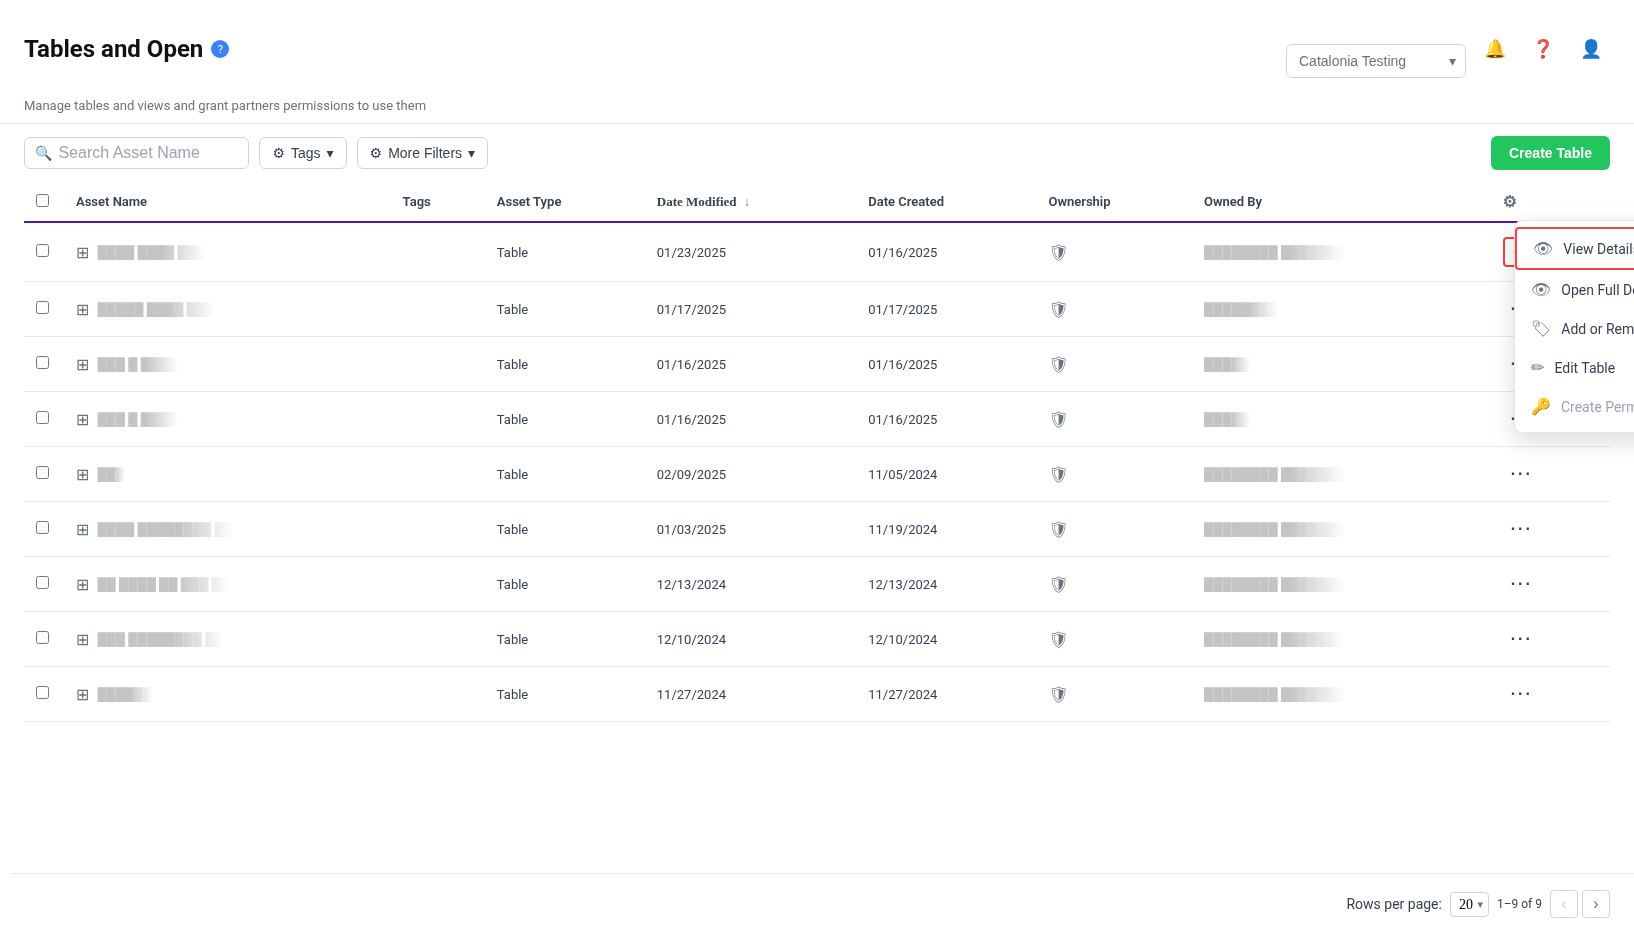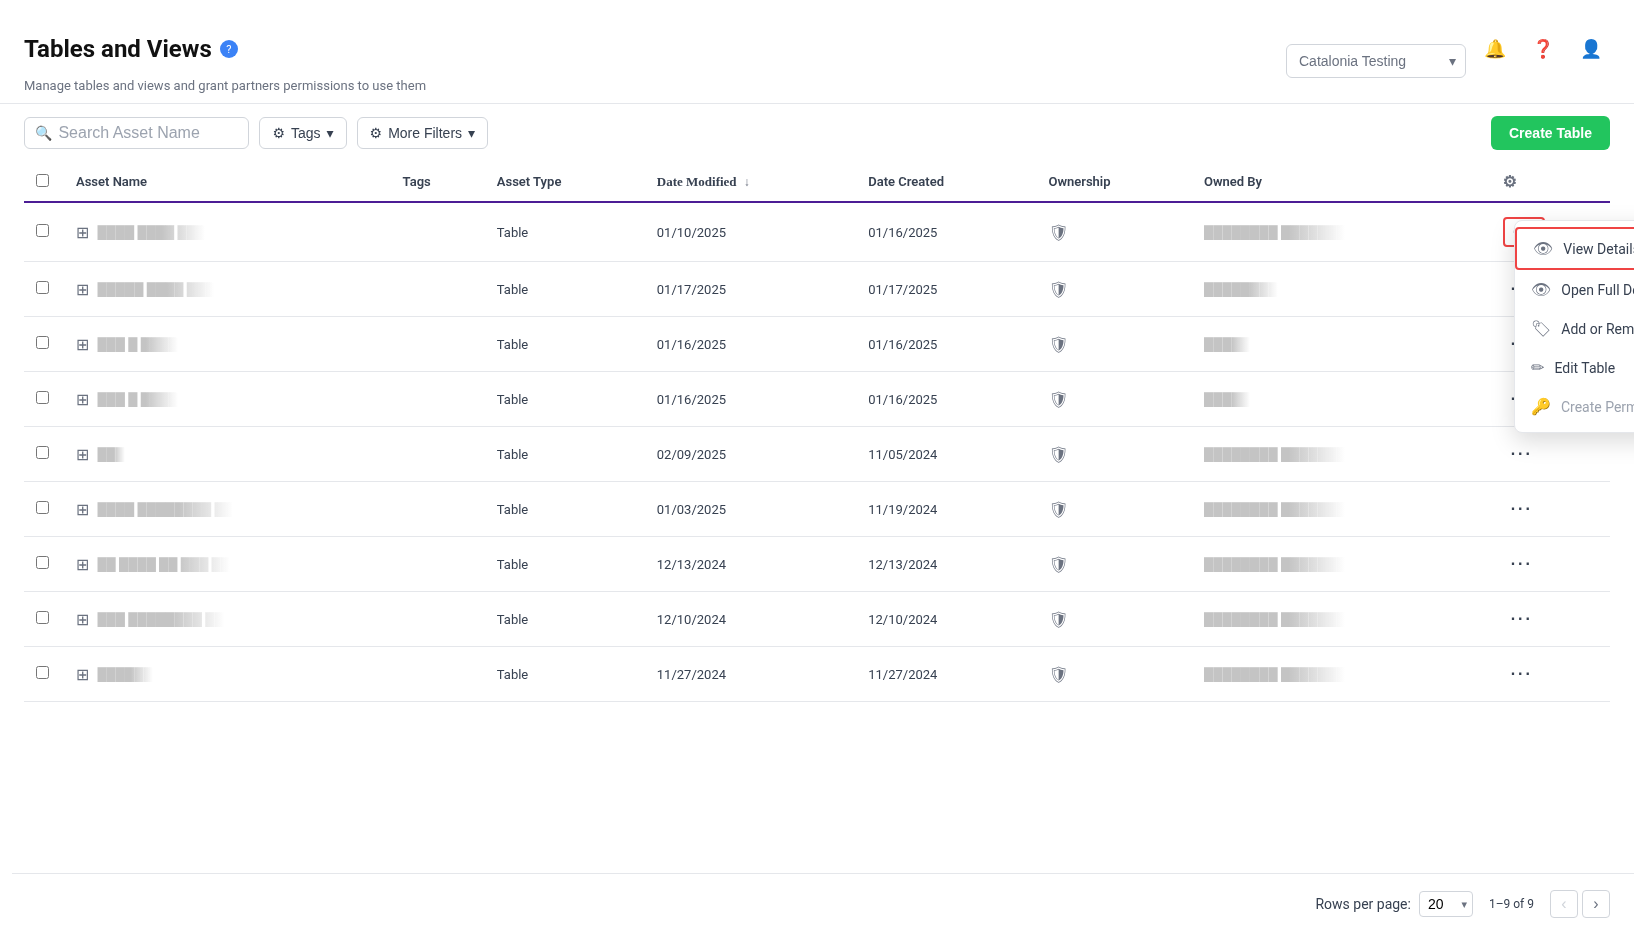--- a/index.html
+++ b/index.html
@@ -66,7 +66,7 @@
 <div class="header">
   <div class="header-title-row">
     <div class="title-group">
-      <h1 class="page-title">Tables and Views</h1>
+      <h1 class="page-title">Tables and Open</h1>
       <span class="help-icon">?</span>
     </div>
     <div class="header-controls">

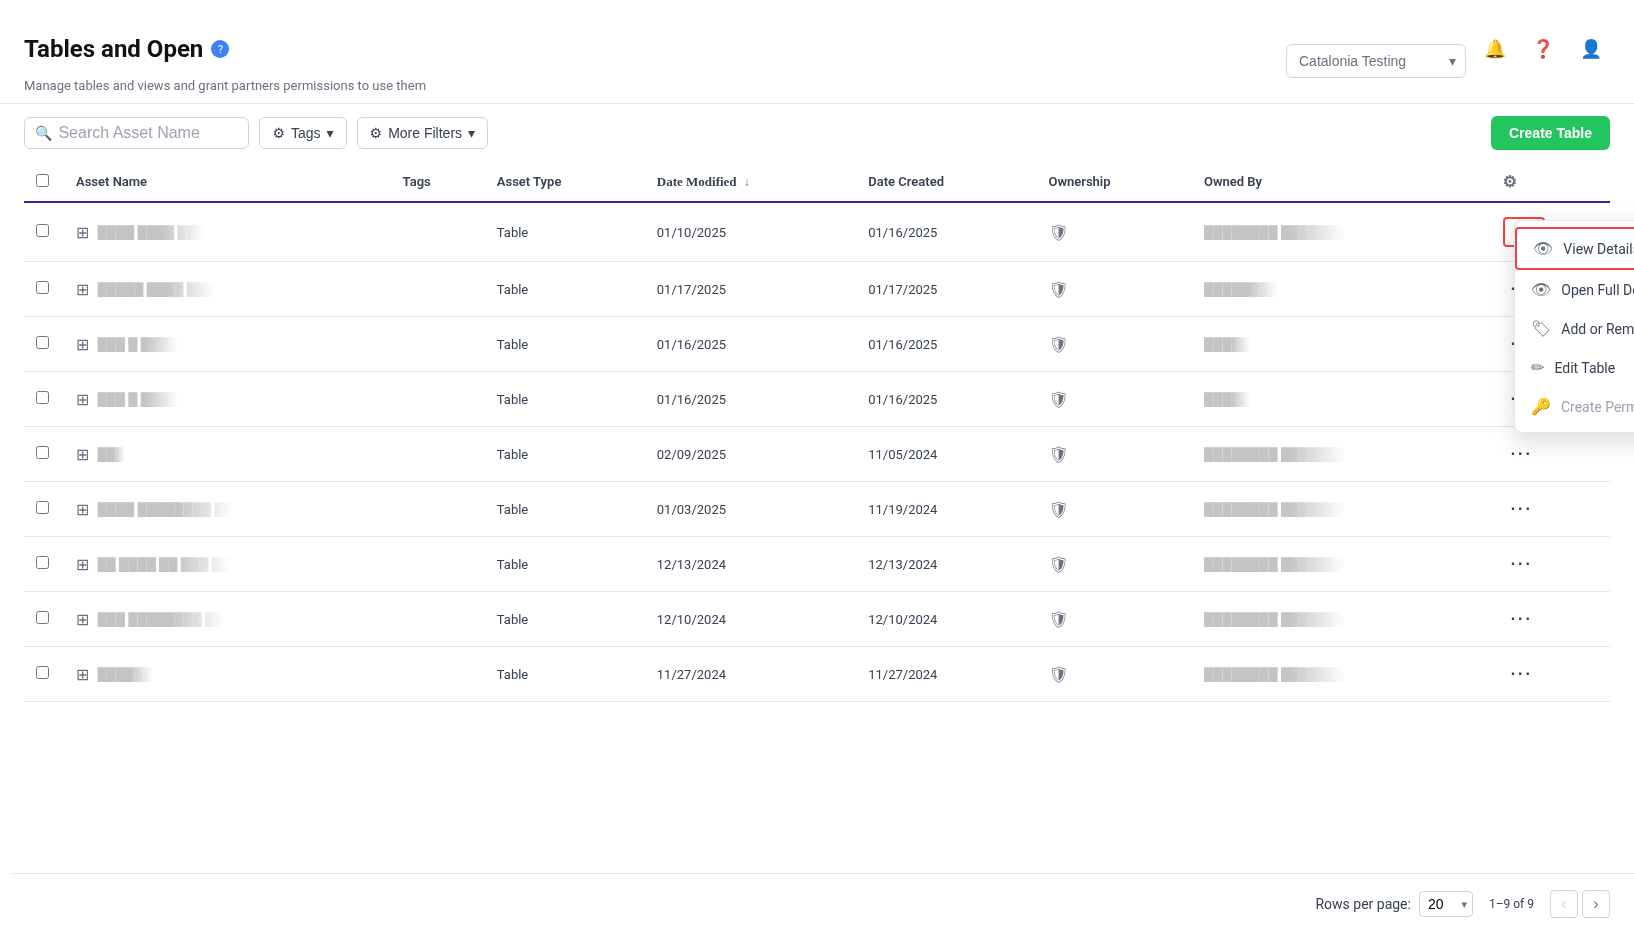--- a/index.html
+++ b/index.html
@@ -15,7 +15,7 @@
     .select-wrapper { position: relative; margin-top: 24px; }
     .select-wrapper::after { content: '▾'; position: absolute; right: 10px; top: 50%; transform: translateY(-50%); color: #6b7280; pointer-events: none; }
     .icon-btn { width: 36px; height: 36px; display: flex; align-items: center; justify-content: center; border: none; background: none; cursor: pointer; border-radius: 50%; font-size: 18px; color: #555; }
-    .subtitle { color: #6b7280; font-size: 13px; margin-top: 0; }
+    .subtitle { color: #6b7280; font-size: 13px; margin-top: 20px; }
 
     .toolbar { padding: 12px 24px; display: flex; align-items: center; justify-content: space-between; }
     .toolbar-left { display: flex; align-items: center; gap: 10px; }

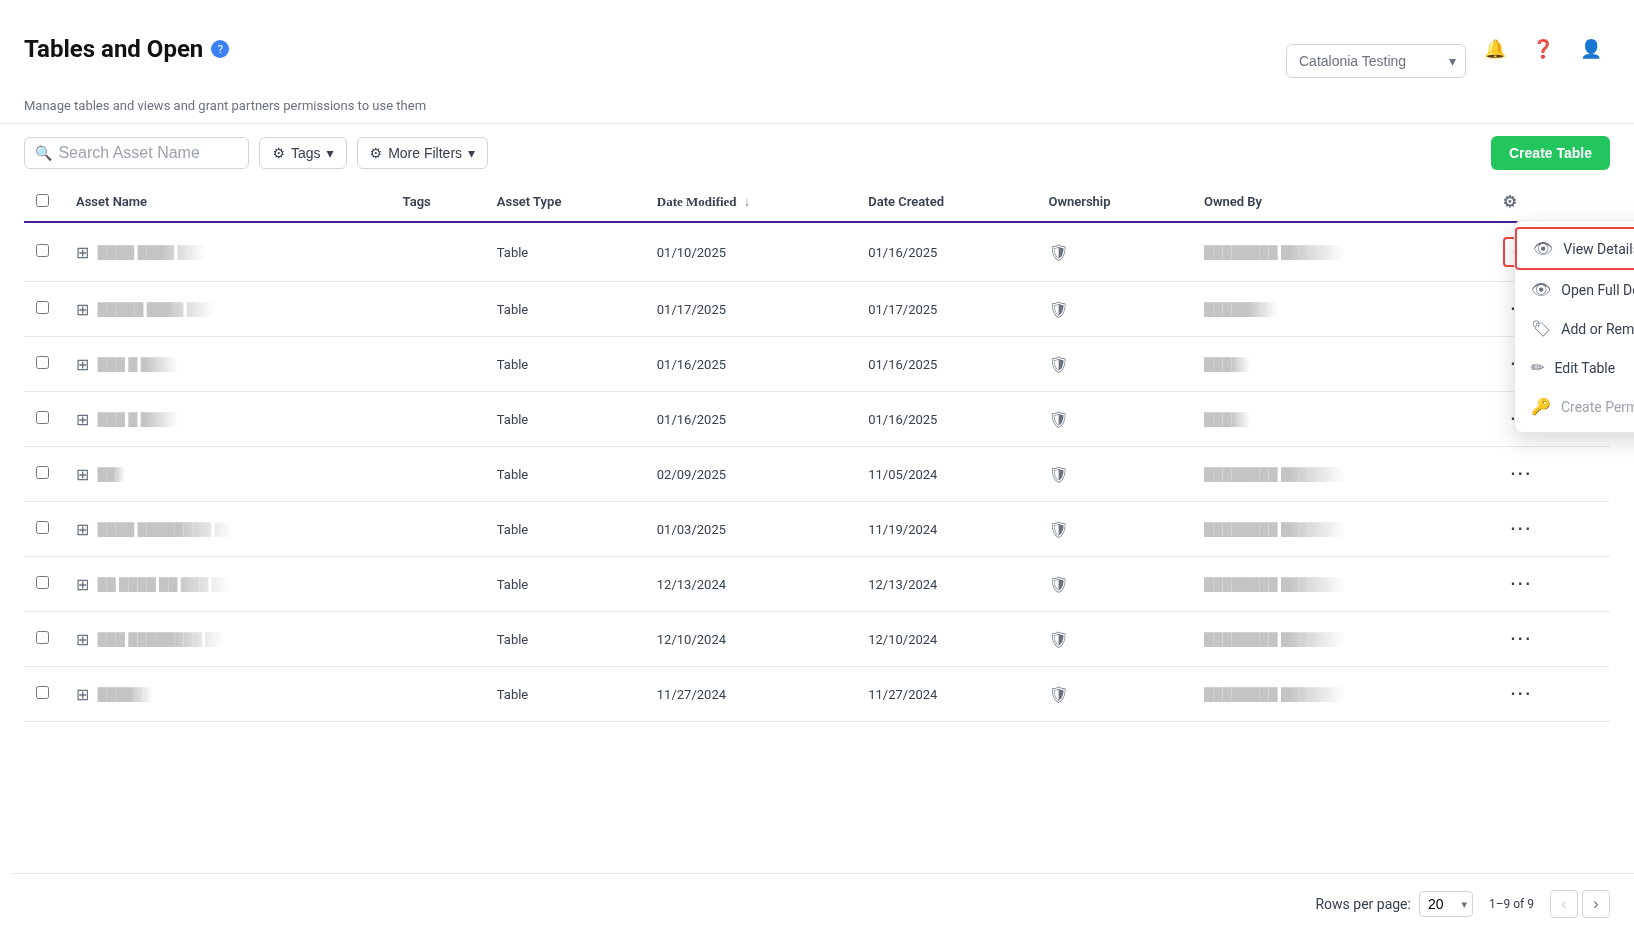--- a/index.html
+++ b/index.html
@@ -141,7 +141,7 @@
           </td>
           <td></td>
           <td>Table</td>
-          <td>01/10/2025</td>
+          <td>01/23/2025</td>
           <td>01/16/2025</td>
           <td><span class="shield-icon">🛡</span></td>
           <td><span class="blurred-text">████████ ███████</span></td>

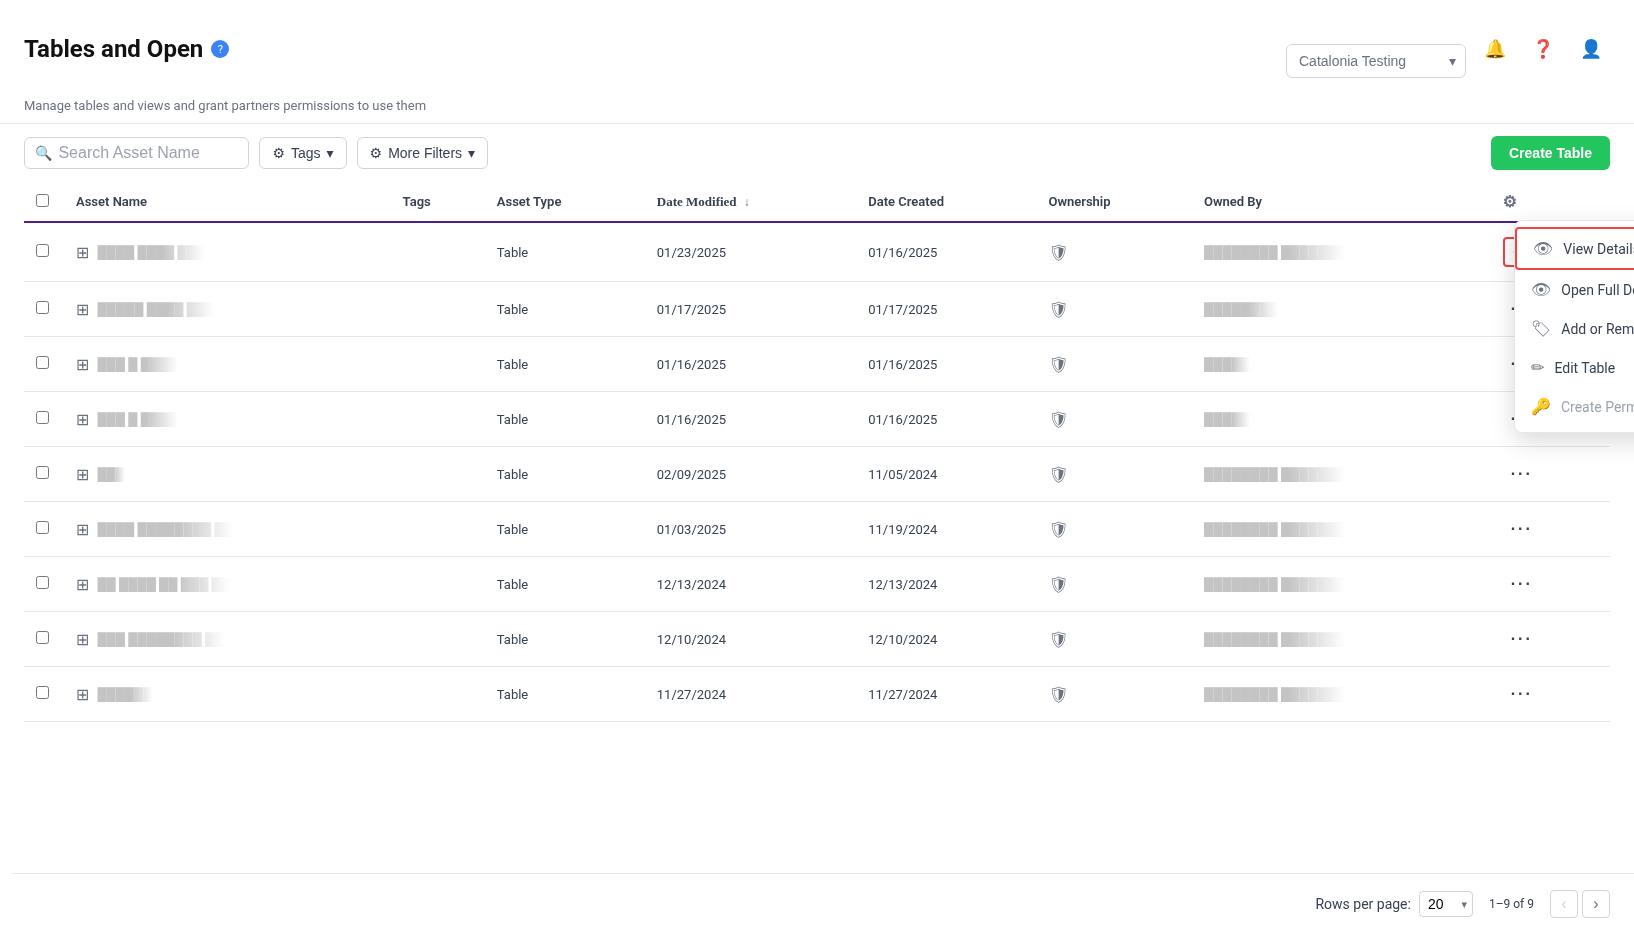--- a/index.html
+++ b/index.html
@@ -48,7 +48,7 @@
     .context-menu-item .menu-icon { font-size: 16px; color: #6b7280; }
     .view-details-item { border: 2px solid #ef4444; border-radius: 4px; }
 
-    .footer { display: flex; align-items: center; justify-content: flex-end; padding: 16px 24px; gap: 16px; border-top: 1px solid #e5e7eb; position: fixed; bottom: 0; left: 12px; right: 0; background: #fff; }
+    .footer { display: flex; align-items: center; justify-content: flex-end; padding: 16px 24px; gap: 8px; border-top: 1px solid #e5e7eb; position: fixed; bottom: 0; left: 12px; right: 0; background: #fff; }
     .rows-per-page { display: flex; align-items: center; gap: 8px; font-size: 14px; color: #374151; }
     .rows-select { border: 1px solid #d1d5db; border-radius: 4px; padding: 4px 20px 4px 8px; font-size: 14px; appearance: none; cursor: pointer; background: #fff; }
     .rows-select-wrapper { position: relative; display: inline-block; }

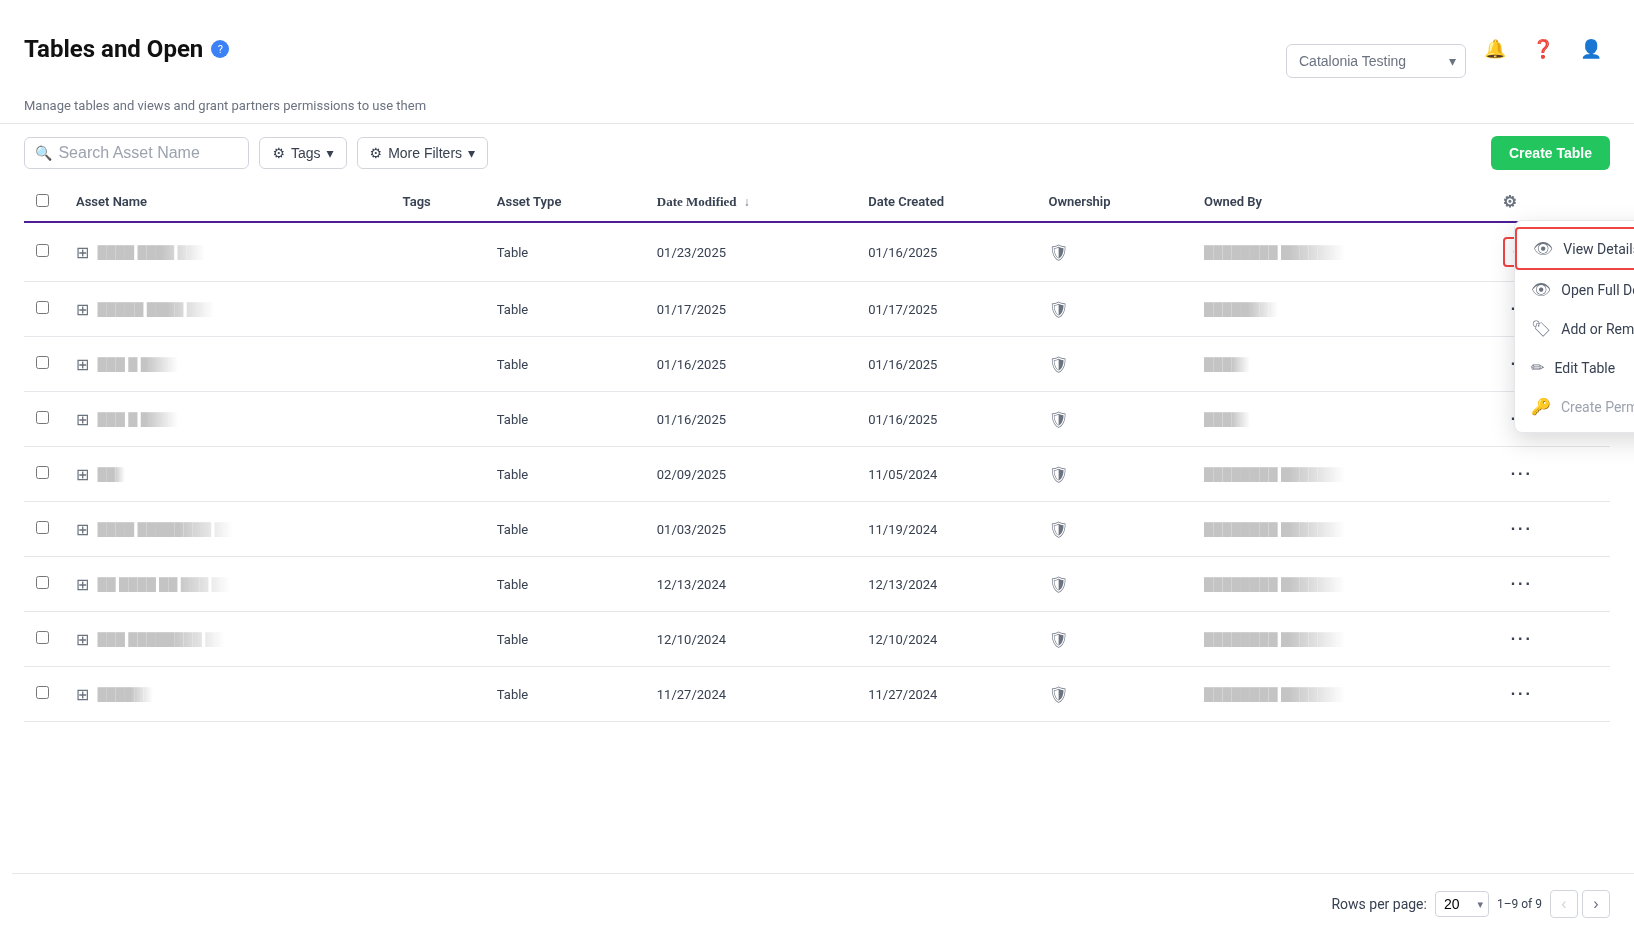--- a/index.html
+++ b/index.html
@@ -50,7 +50,7 @@
 
     .footer { display: flex; align-items: center; justify-content: flex-end; padding: 16px 24px; gap: 8px; border-top: 1px solid #e5e7eb; position: fixed; bottom: 0; left: 12px; right: 0; background: #fff; }
     .rows-per-page { display: flex; align-items: center; gap: 8px; font-size: 14px; color: #374151; }
-    .rows-select { border: 1px solid #d1d5db; border-radius: 4px; padding: 4px 20px 4px 8px; font-size: 14px; appearance: none; cursor: pointer; background: #fff; }
+    .rows-select { border: 1px solid #d1d5db; border-radius: 4px; padding: 4px 8px 4px 8px; font-size: 14px; appearance: none; cursor: pointer; background: #fff; font-family: Liberation Serif, serif; }
     .rows-select-wrapper { position: relative; display: inline-block; }
     .rows-select-wrapper::after { content: '▾'; position: absolute; right: 6px; top: 50%; transform: translateY(-50%); font-size: 11px; color: #6b7280; pointer-events: none; }
     .pagination-info { font-size: 12px; color: #374151; }

